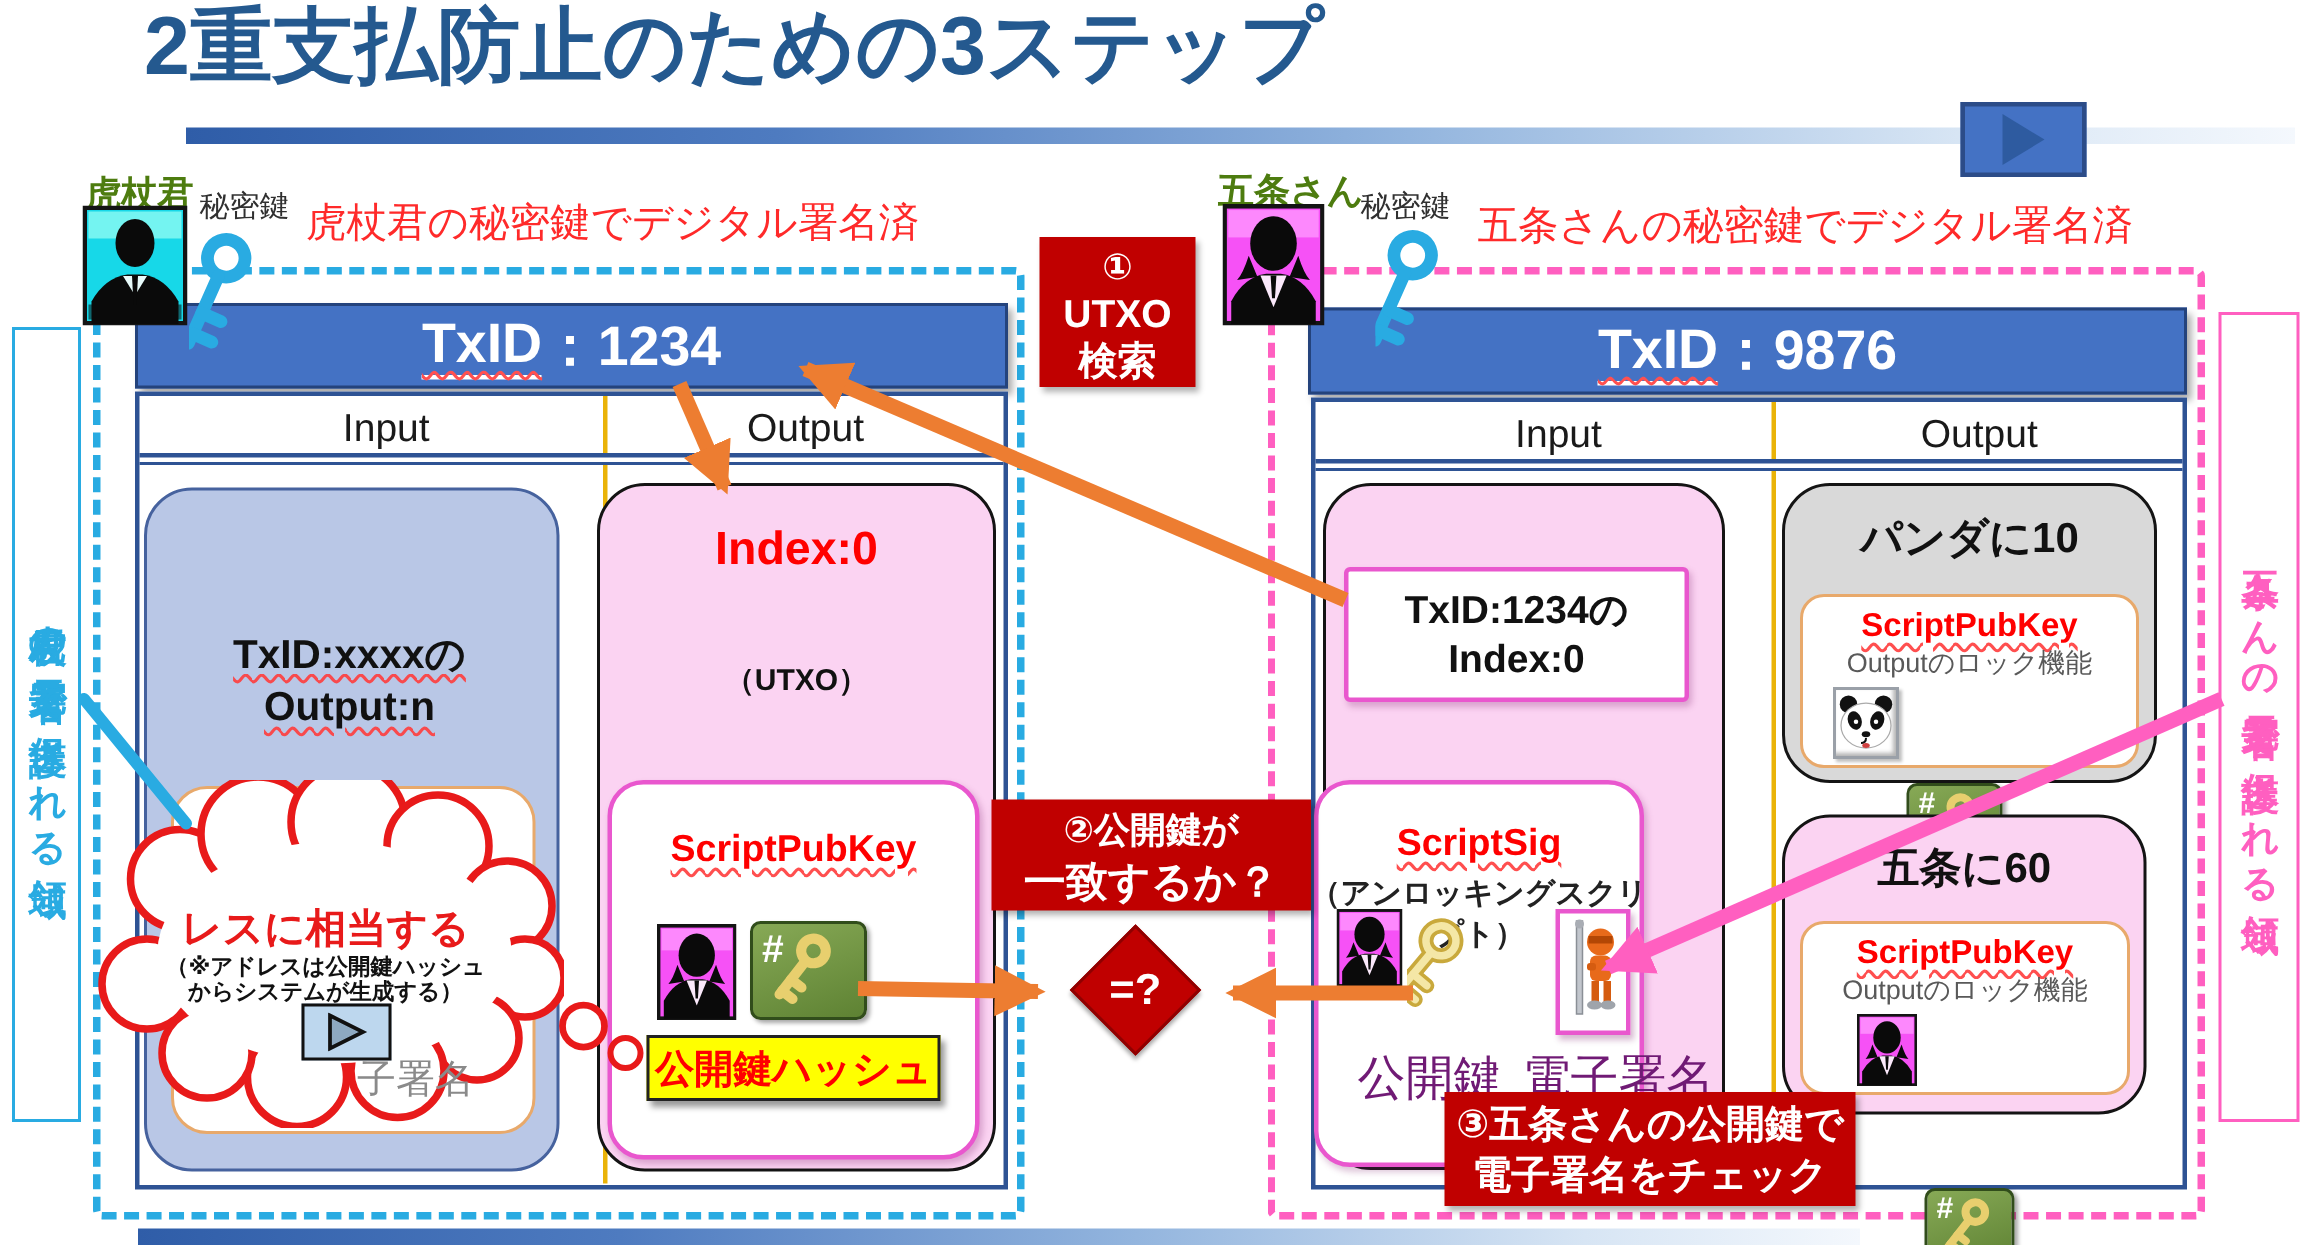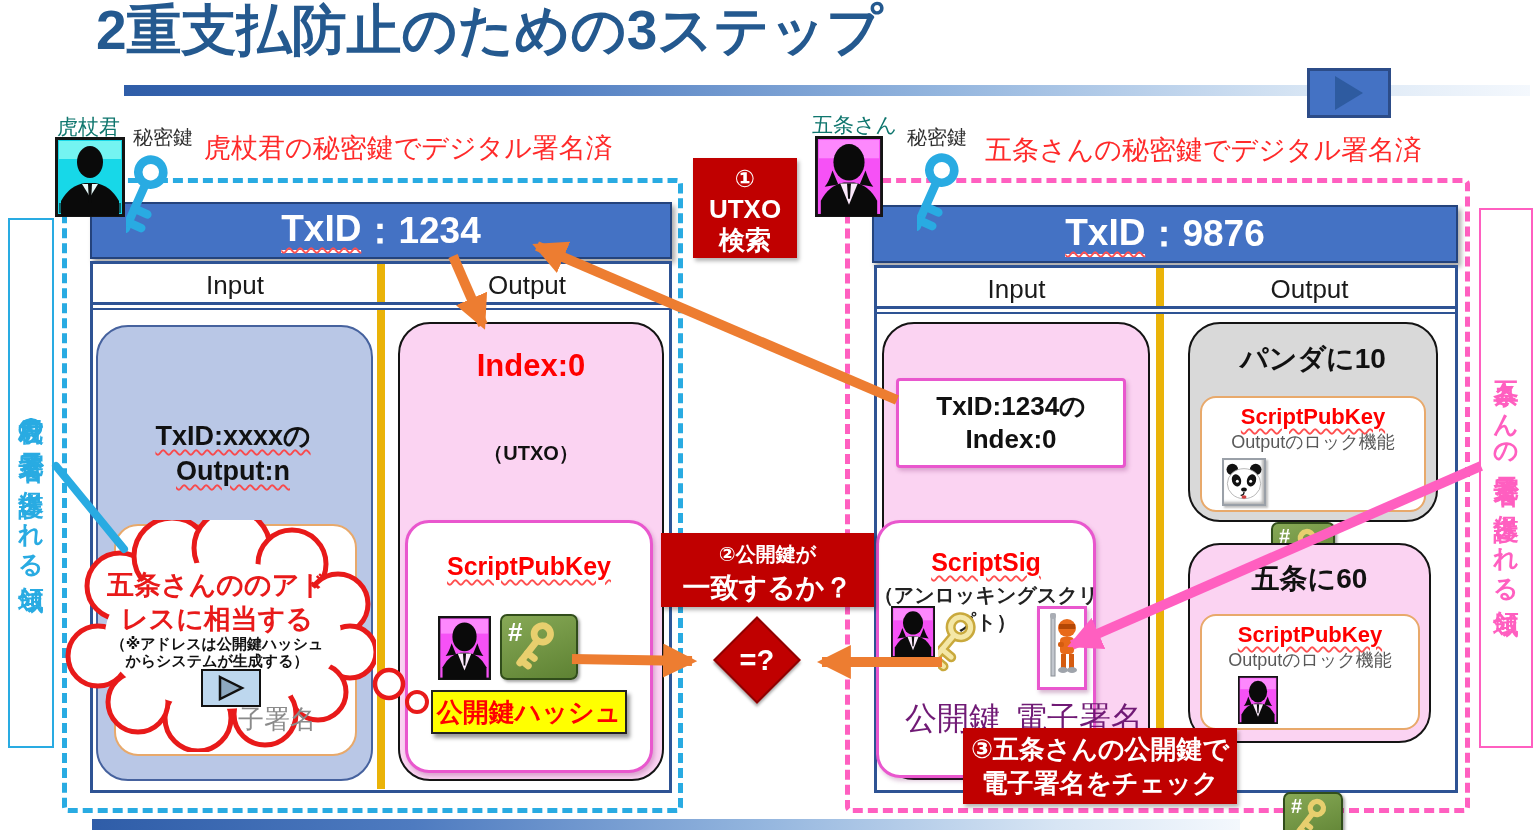--- a/index.html
+++ b/index.html
@@ -15,7 +15,7 @@
   .play-btn { background:#4472C4; border:3px solid #2C4C88; display:flex; align-items:center; justify-content:center; cursor:pointer; }
   .play-tri-dark { width:0; height:0; border-style:solid; }
 
-  .persona-name { color:#0f766e; font-weight:normal; font-size:21px; }
+  .persona-name { color:#4d7c0f; font-weight:bold; font-size:24px; }
   .key-label { color:#303030; font-size:20px; }
   .signed-note { color:#FF2A2A; font-size:27px; white-space:nowrap; }
 

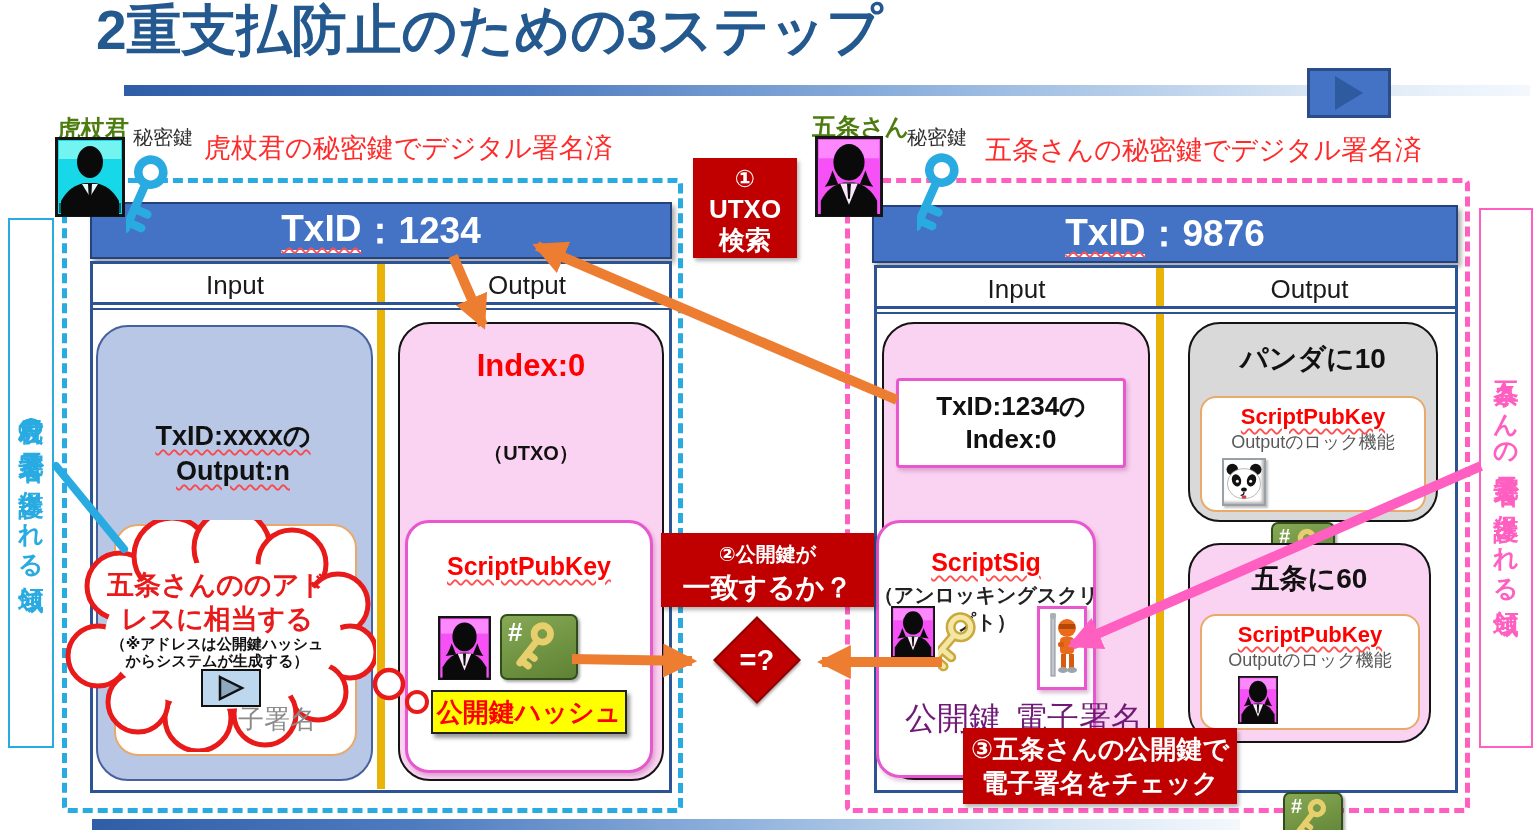--- a/index.html
+++ b/index.html
@@ -35,7 +35,7 @@
   .tx-table { border:3px solid #2E5394; background:#fff; }
   .tx-cols { display:flex; }
   .tx-colhead { font-size:26px; color:#1A1A1A; text-align:center; padding-top:6px; height:38px; }
-  .col-div { border-right:8px solid #eab308; }
+  .col-div { border-right:3px solid #eab308;margin-left:20px; }
   .head-rule1 { border-bottom:3px solid #2E5394; }
   .head-rule2 { height:5px; border-bottom:2px solid #2E5394; }
 

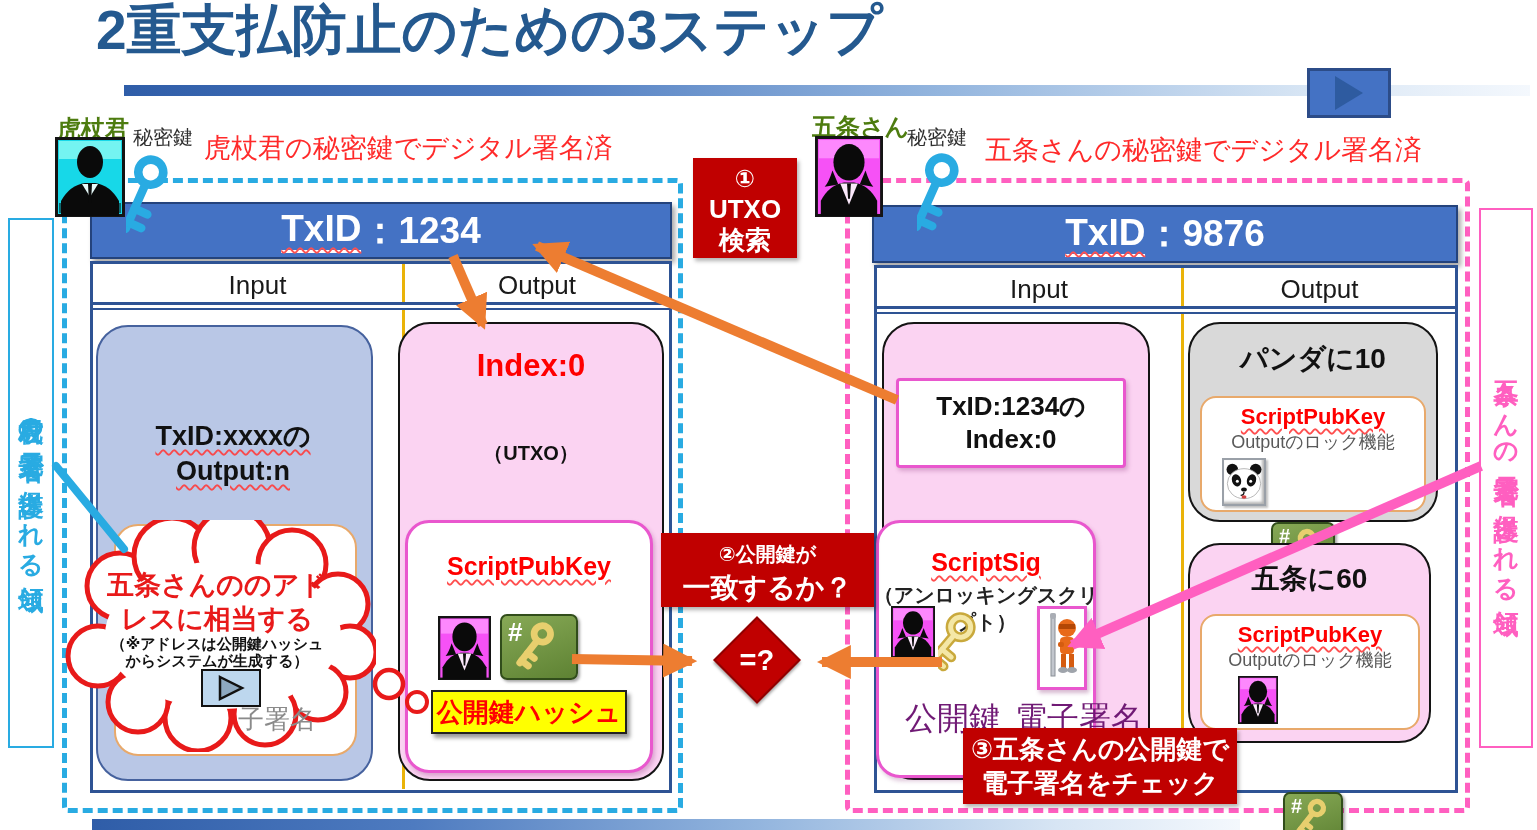--- a/index.html
+++ b/index.html
@@ -374,7 +374,7 @@
   </div>
 
   <div class="abs step-red" style="left:661px; top:533px; width:213px; height:74px; padding-top:4px;">
-    <div style="font-size:20px; line-height:34px;">②公開鍵が</div>
+    <div style="font-size:24px; line-height:34px;">②公開鍵が</div>
     <div style="font-size:28px; line-height:34px;">一致するか？</div>
   </div>
 

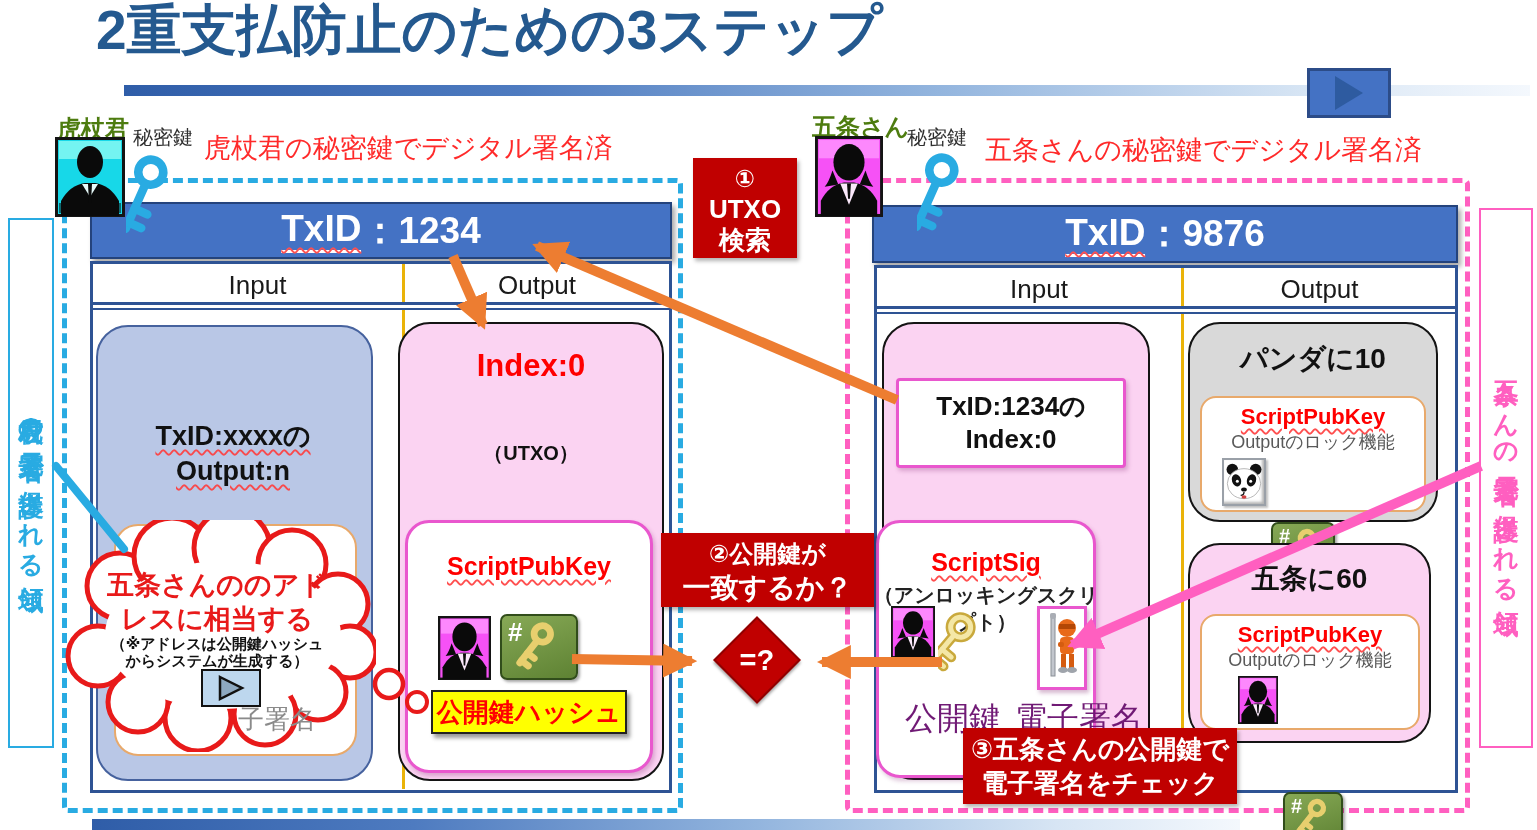--- a/index.html
+++ b/index.html
@@ -166,7 +166,6 @@
       <ellipse cx="163" cy="115" rx="118" ry="74" fill="#fff"></ellipse>
     </svg>
   </div>
-  <div class="abs cloud-red-line" style="left:82px; top:567px;">五条さんののアド</div>
   <div class="abs cloud-red-line" style="left:82px; top:601px;">レスに相当する</div>
   <div class="abs cloud-note" style="left:82px; top:635px;">（※アドレスは公開鍵ハッシュ</div>
   <div class="abs cloud-note" style="left:82px; top:652px;">からシステムが生成する）</div>

